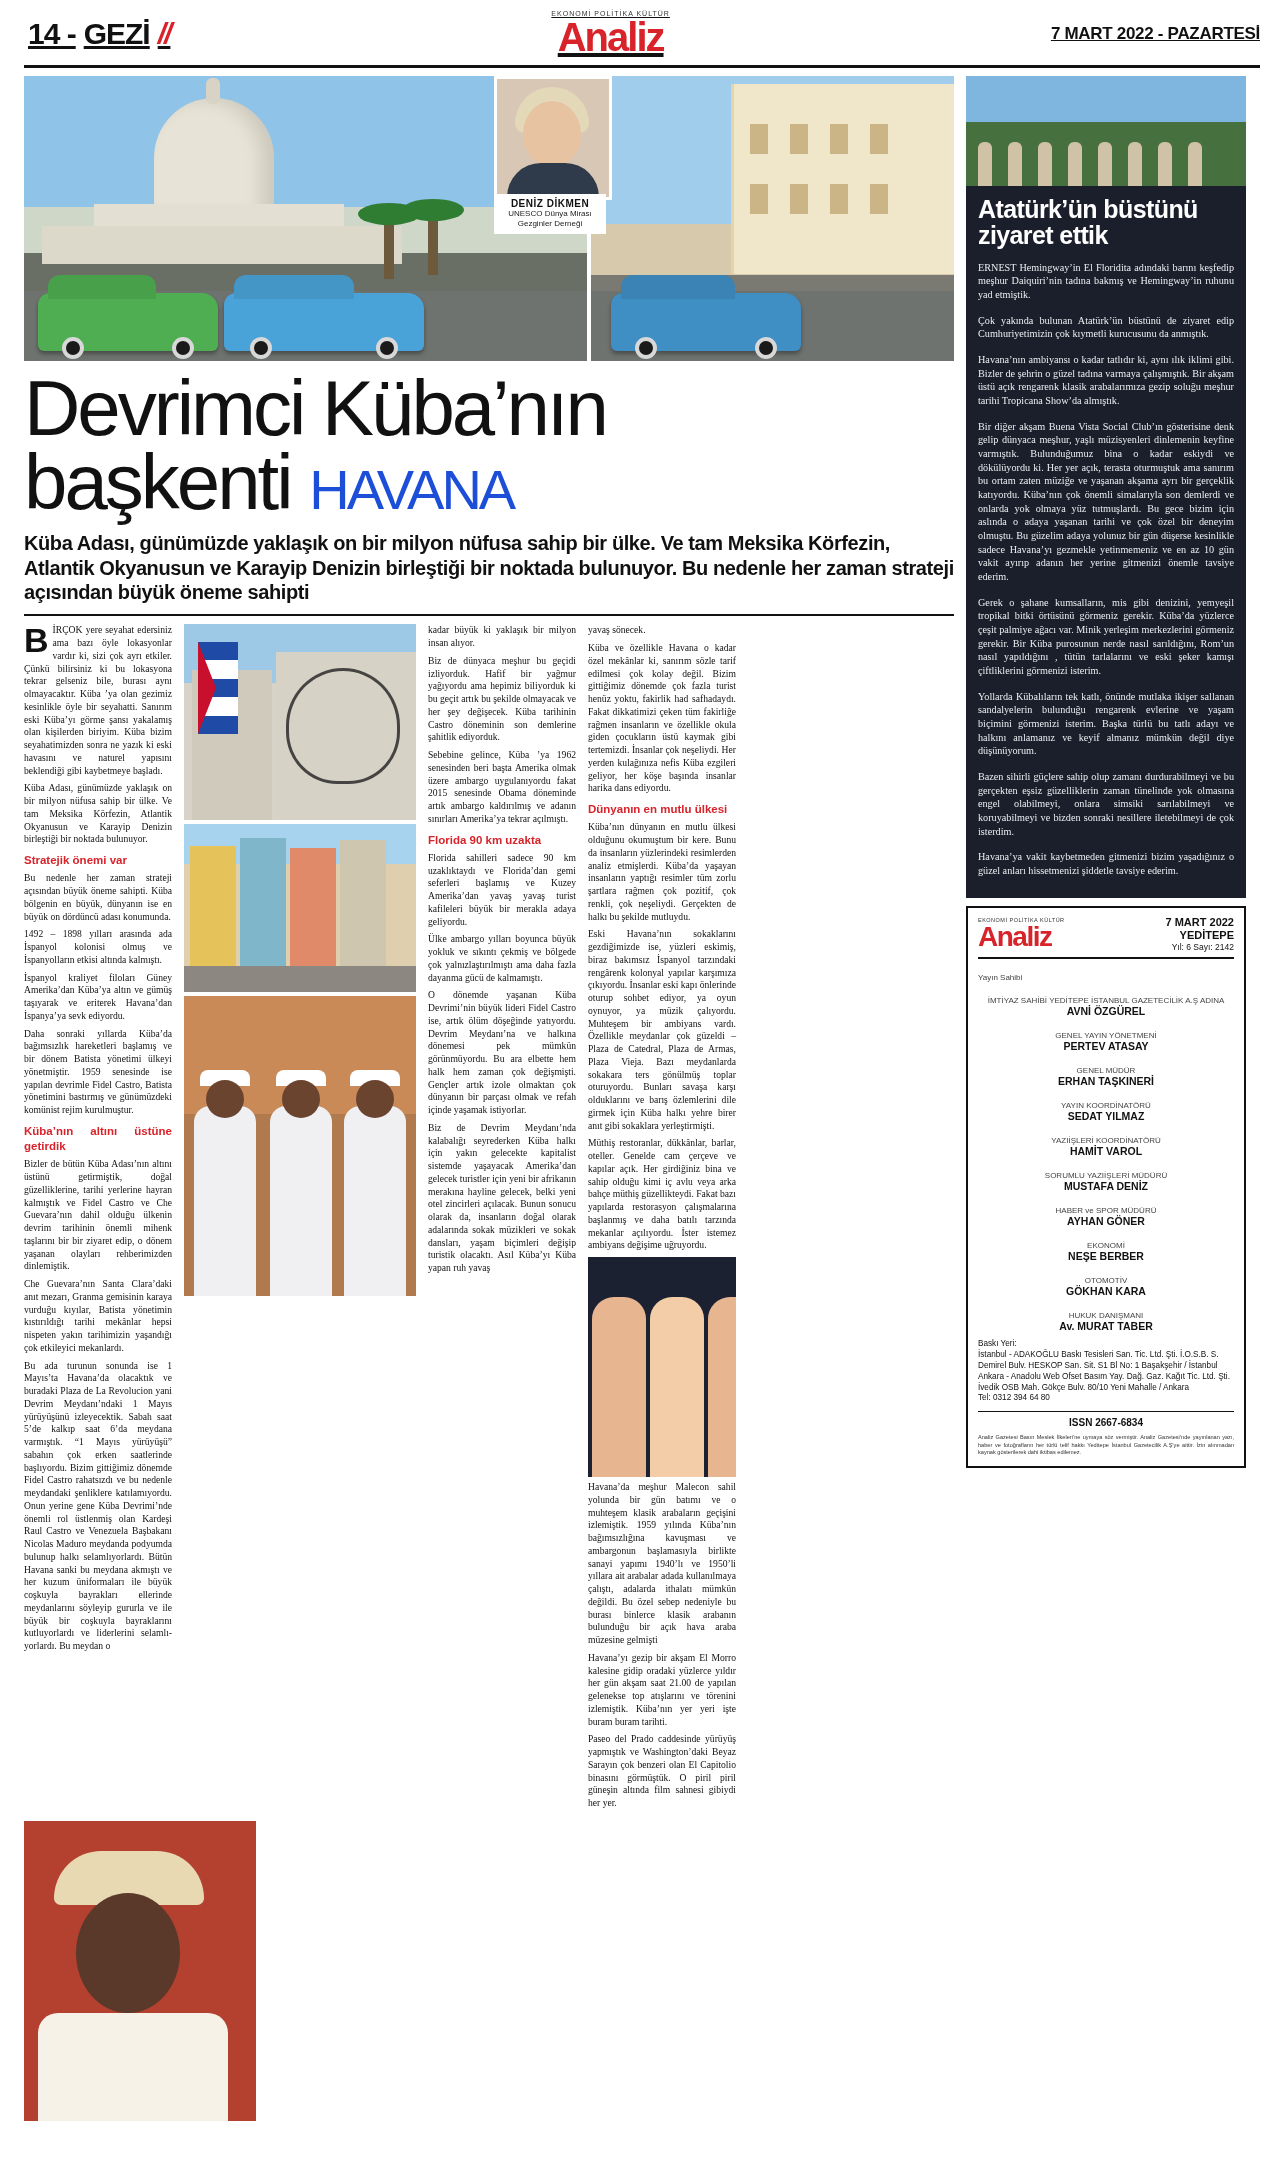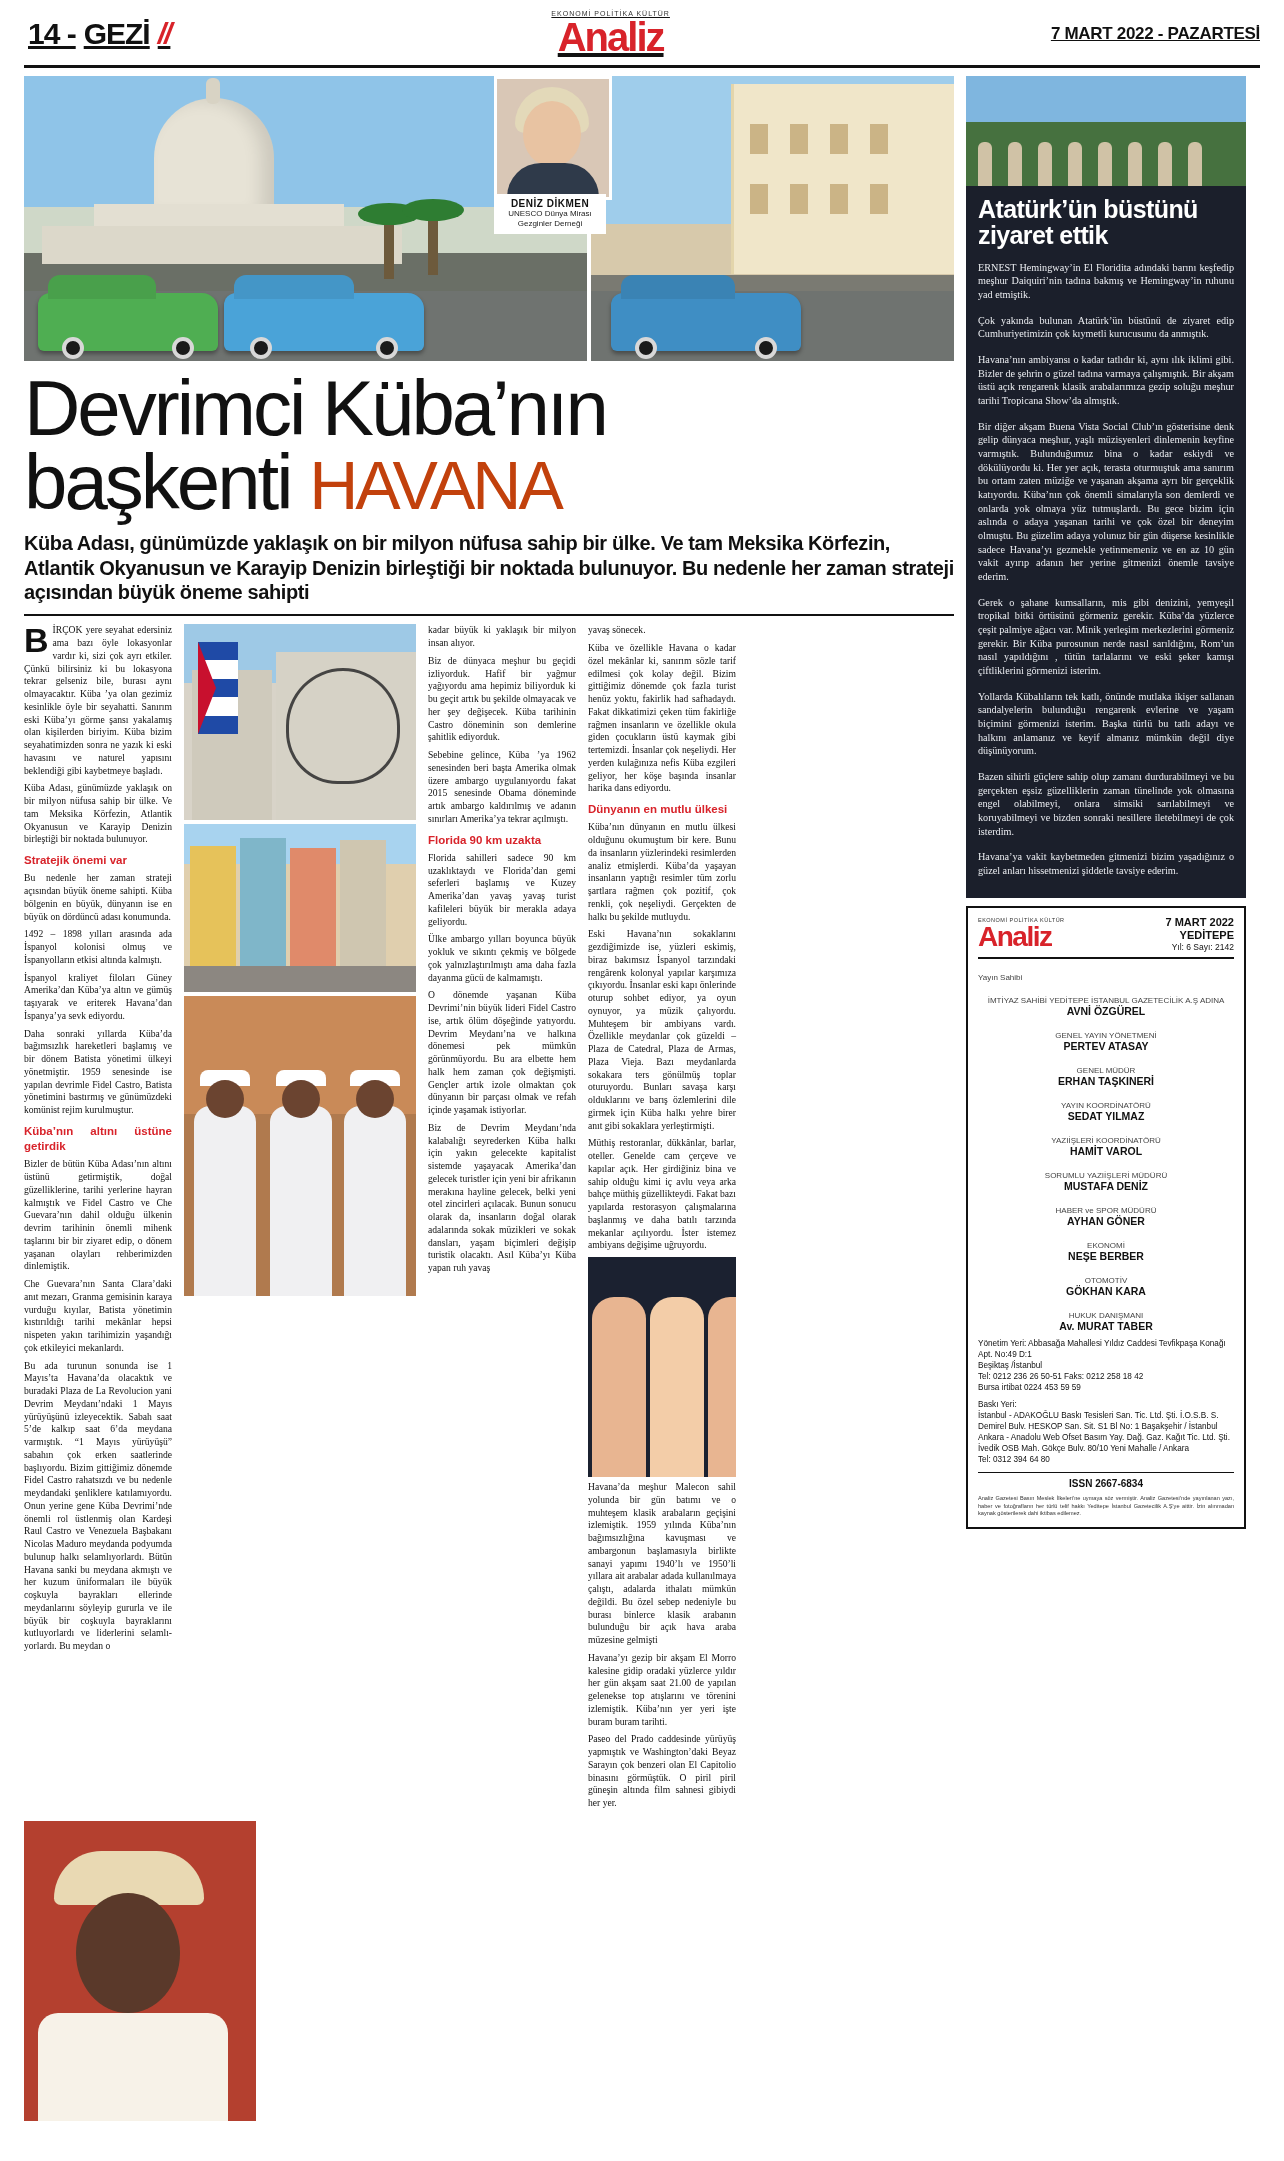--- a/index.html
+++ b/index.html
@@ -50,7 +50,7 @@
 
   
   .headline{font-family:"Liberation Sans",sans-serif;font-weight:normal;font-size:78px;line-height:.95;letter-spacing:-3px;margin:10px 0 0 0;}
-  .headline .red{color:#c2410c;font-size:68px;}
+  .headline .red{color:#1d4ed8;font-size:56px;}
   .standfirst{font-family:"Liberation Sans",sans-serif;font-size:20px;font-weight:bold;line-height:1.22;margin:12px 0 10px 0;letter-spacing:-.4px;}
   .hr2{height:2px;background:#111;margin:4px 0 8px 0;}
 

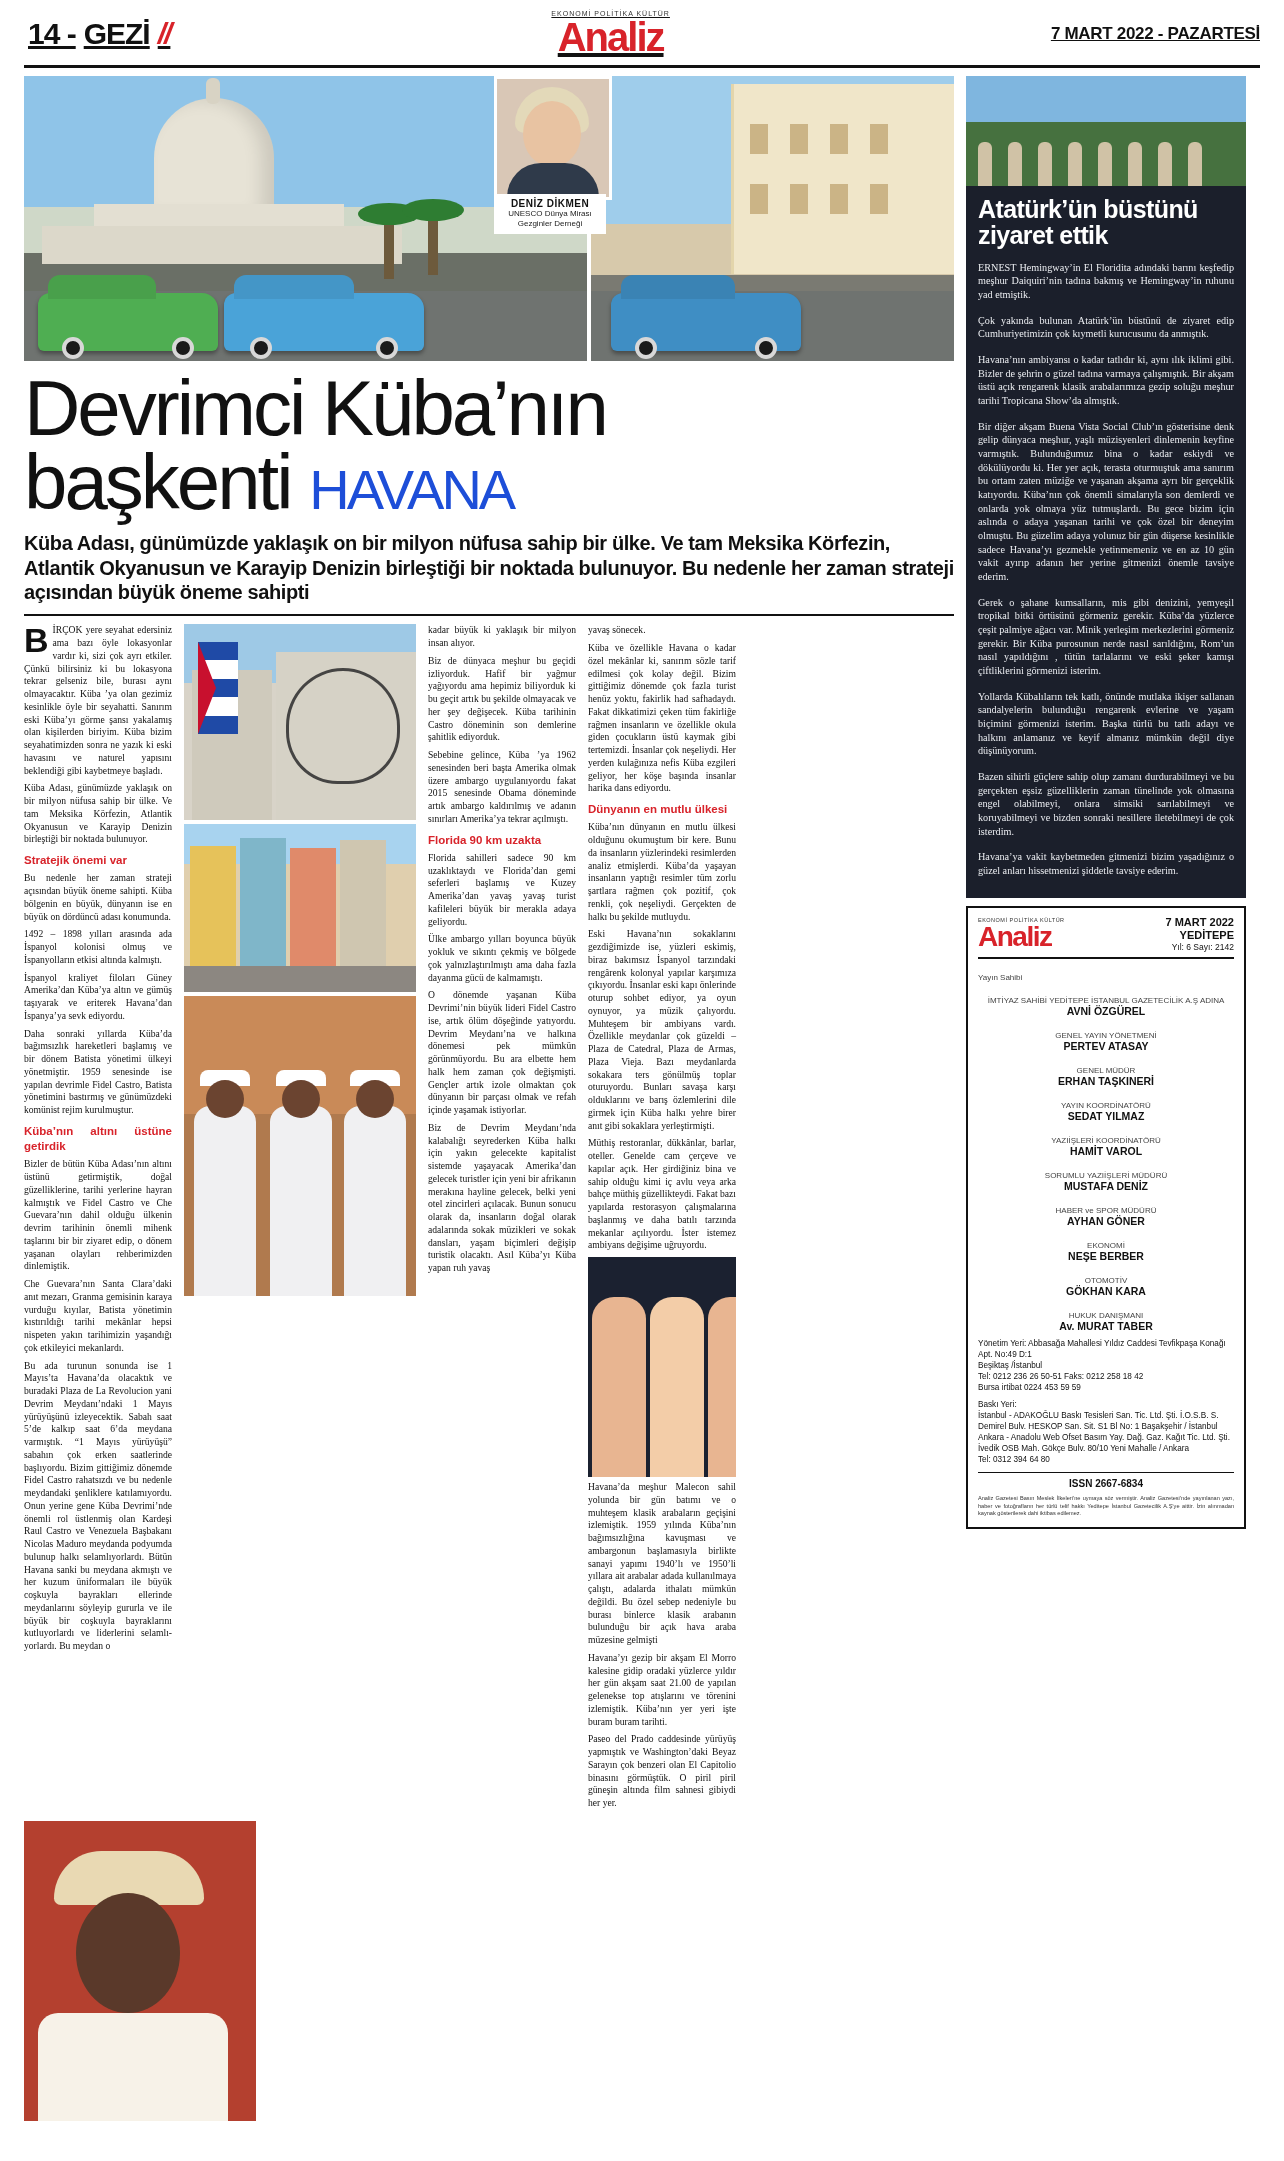--- a/index.html
+++ b/index.html
@@ -351,10 +351,6 @@
           <div class="val">Av. MURAT TABER</div>
         </div>
 
-        <div class="cblock" style="white-space:pre-line;">Yönetim Yeri: Abbasağa Mahallesi Yıldız Caddesi Tevfikpaşa Konağı Apt. No:49 D:1
-Beşiktaş /İstanbul
-Tel: 0212 236 26 50-51  Faks: 0212 258 18 42
-Bursa irtibat 0224 453 59 59</div>
         <div class="cblock" style="white-space:pre-line;">Baskı Yeri:
 İstanbul - ADAKOĞLU Baskı Tesisleri San. Tic. Ltd. Şti. İ.O.S.B. S. Demirel Bulv. HESKOP San. Sit. S1 Bl No: 1 Başakşehir / İstanbul
 Ankara - Anadolu Web Ofset Basım Yay. Dağ. Gaz. Kağıt Tic. Ltd. Şti.

